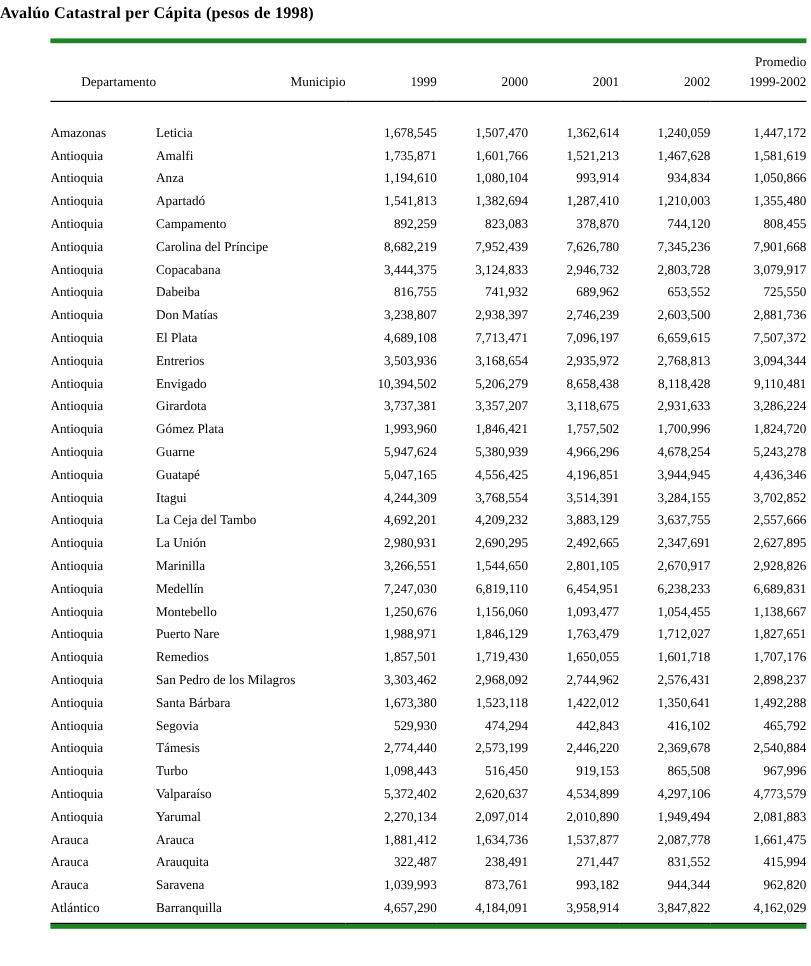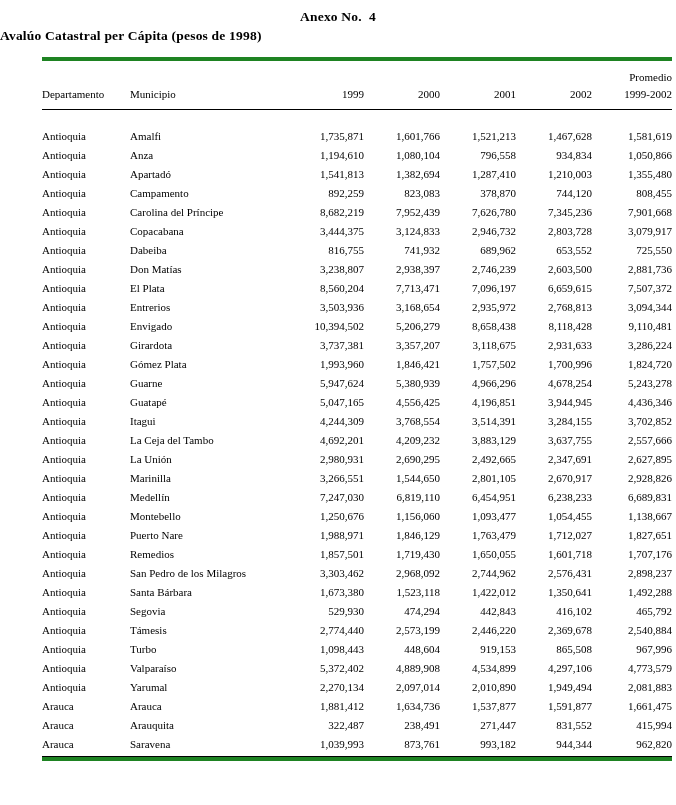--- a/index.html
+++ b/index.html
@@ -82,7 +82,6 @@
 <body>
 
 <div class="page">
-  <div class="title">Anexo No.  4</div>
   <div class="subtitle">Avalúo Catastral per Cápita (pesos de 1998)</div>
 
   <div class="table-wrap">

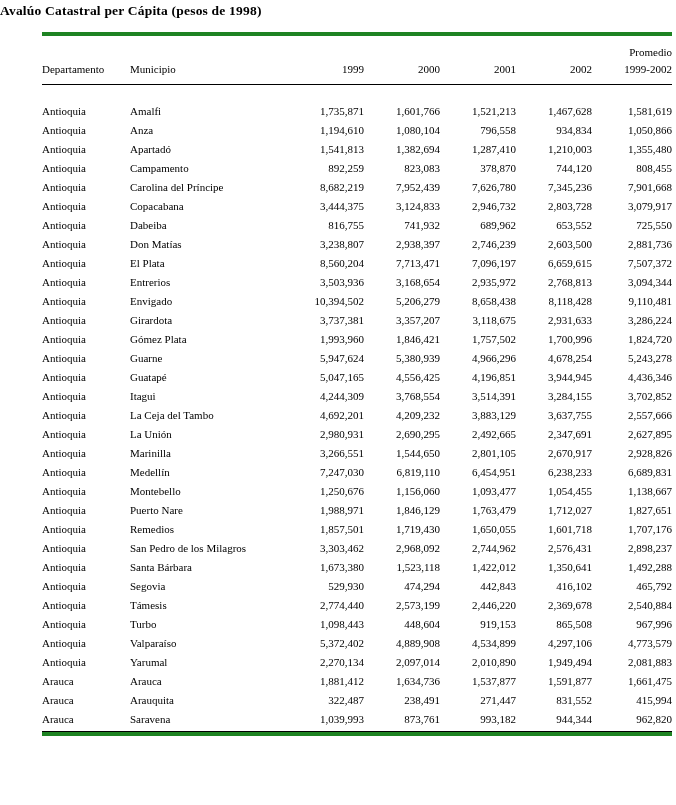--- a/index.html
+++ b/index.html
@@ -67,6 +67,7 @@
     line-height: 17px;
     padding-bottom: 6px;
     border-bottom: 1px solid #000000;
+    text-align: right;
   }
   .left  { text-align: left; }
   .num   { text-align: right; }

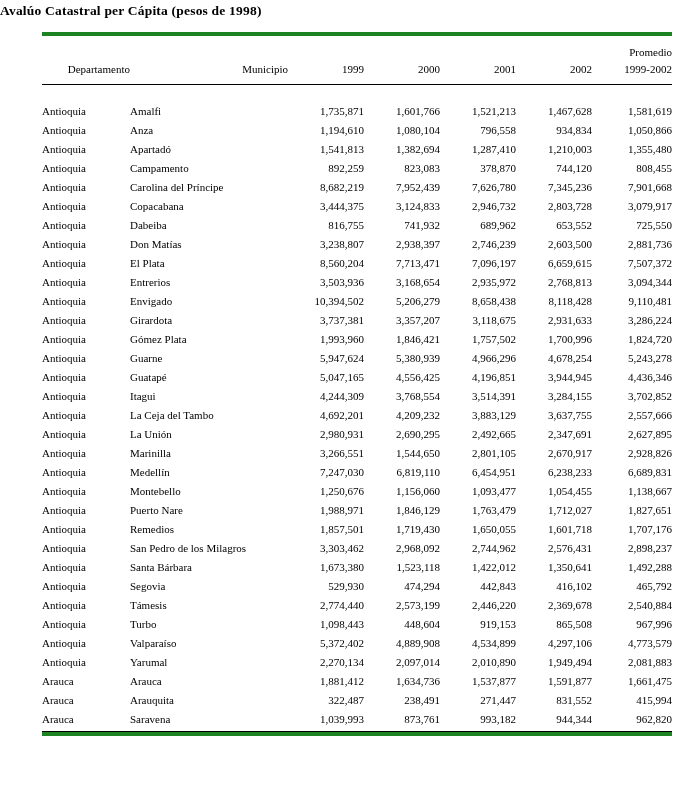--- a/index.html
+++ b/index.html
@@ -114,6 +114,15 @@
       </thead>
       <tbody>
           <tr>
+            <td class="left">Amazonas</td>
+            <td class="left">Leticia</td>
+            <td class="num">1,678,545</td>
+            <td class="num">1,507,470</td>
+            <td class="num">1,362,614</td>
+            <td class="num">1,240,059</td>
+            <td class="num">1,447,172</td>
+          </tr>
+          <tr>
             <td class="left">Antioquia</td>
             <td class="left">Amalfi</td>
             <td class="num">1,735,871</td>

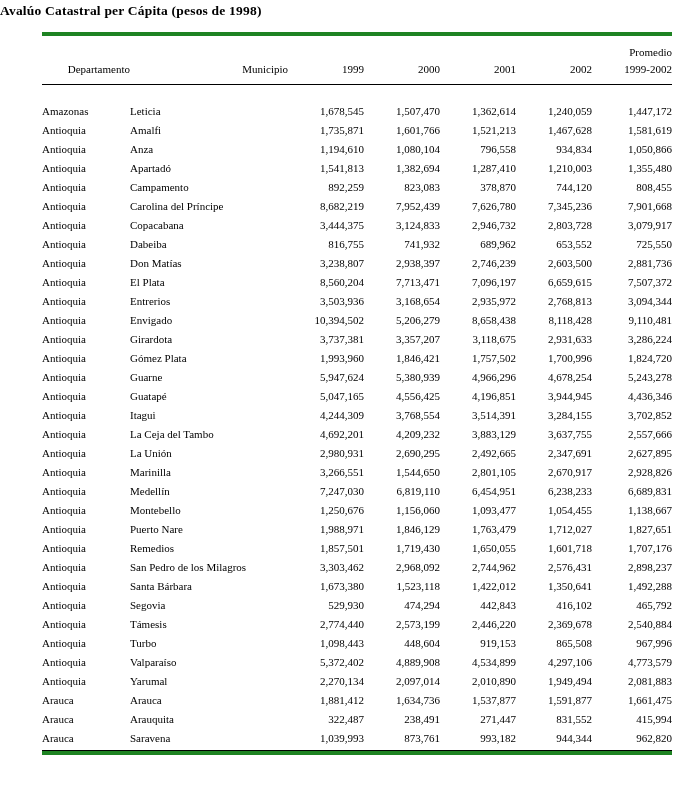--- a/index.html
+++ b/index.html
@@ -136,7 +136,7 @@
             <td class="left">Anza</td>
             <td class="num">1,194,610</td>
             <td class="num">1,080,104</td>
-            <td class="num">796,558</td>
+            <td class="num">993,914</td>
             <td class="num">934,834</td>
             <td class="num">1,050,866</td>
           </tr>

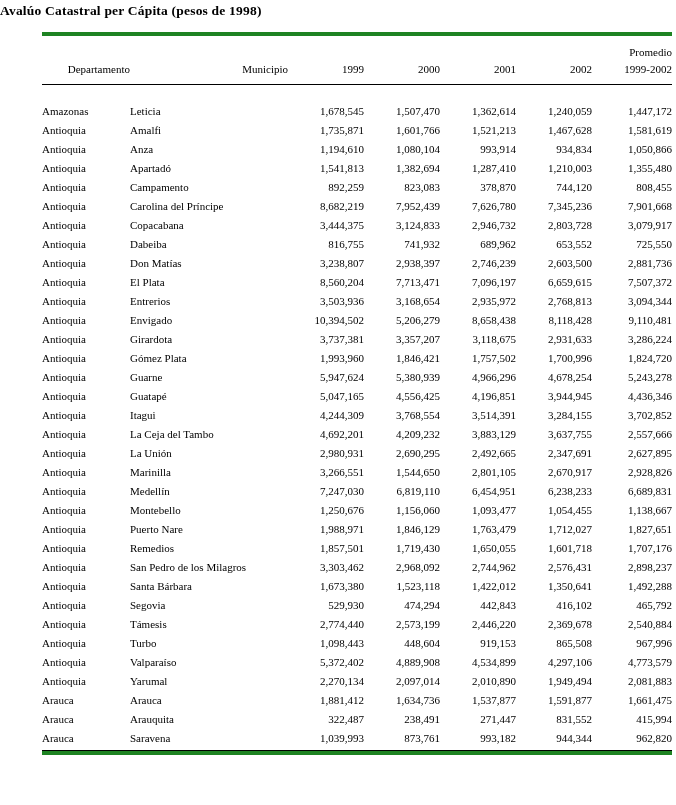--- a/index.html
+++ b/index.html
@@ -197,7 +197,7 @@
           <tr>
             <td class="left">Antioquia</td>
             <td class="left">El Plata</td>
-            <td class="num">8,560,204</td>
+            <td class="num">4,689,108</td>
             <td class="num">7,713,471</td>
             <td class="num">7,096,197</td>
             <td class="num">6,659,615</td>

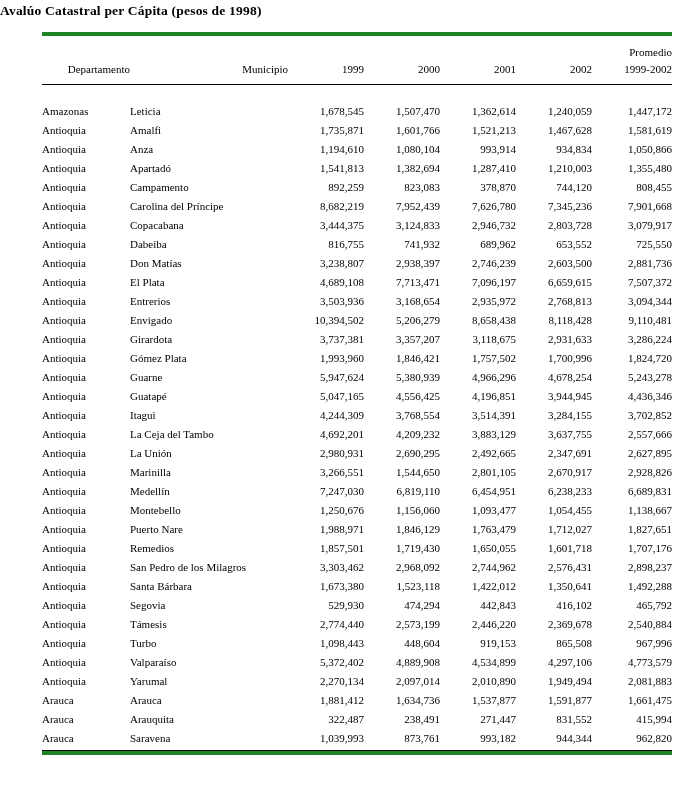--- a/index.html
+++ b/index.html
@@ -369,7 +369,7 @@
             <td class="left">Antioquia</td>
             <td class="left">Turbo</td>
             <td class="num">1,098,443</td>
-            <td class="num">448,604</td>
+            <td class="num">516,450</td>
             <td class="num">919,153</td>
             <td class="num">865,508</td>
             <td class="num">967,996</td>

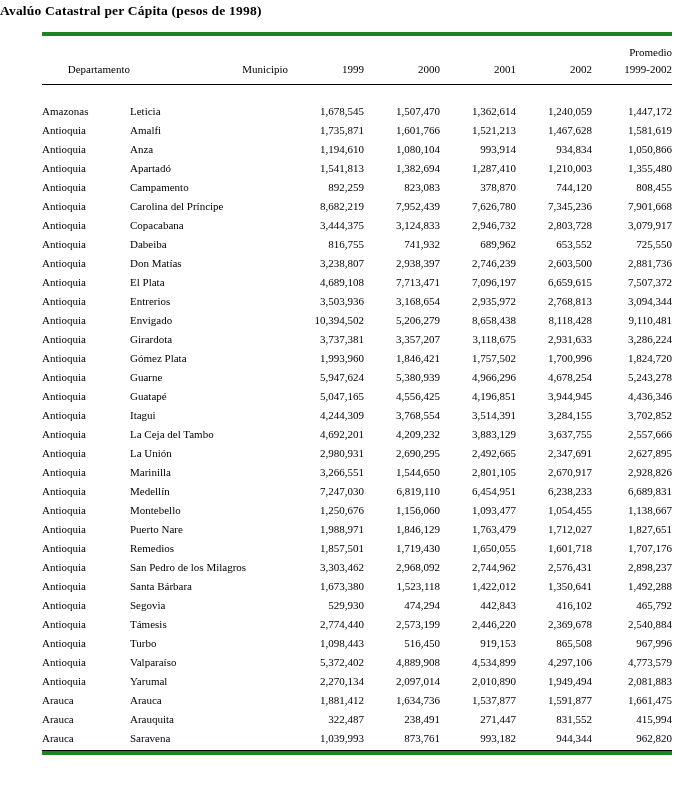--- a/index.html
+++ b/index.html
@@ -378,7 +378,7 @@
             <td class="left">Antioquia</td>
             <td class="left">Valparaíso</td>
             <td class="num">5,372,402</td>
-            <td class="num">4,889,908</td>
+            <td class="num">2,620,637</td>
             <td class="num">4,534,899</td>
             <td class="num">4,297,106</td>
             <td class="num">4,773,579</td>

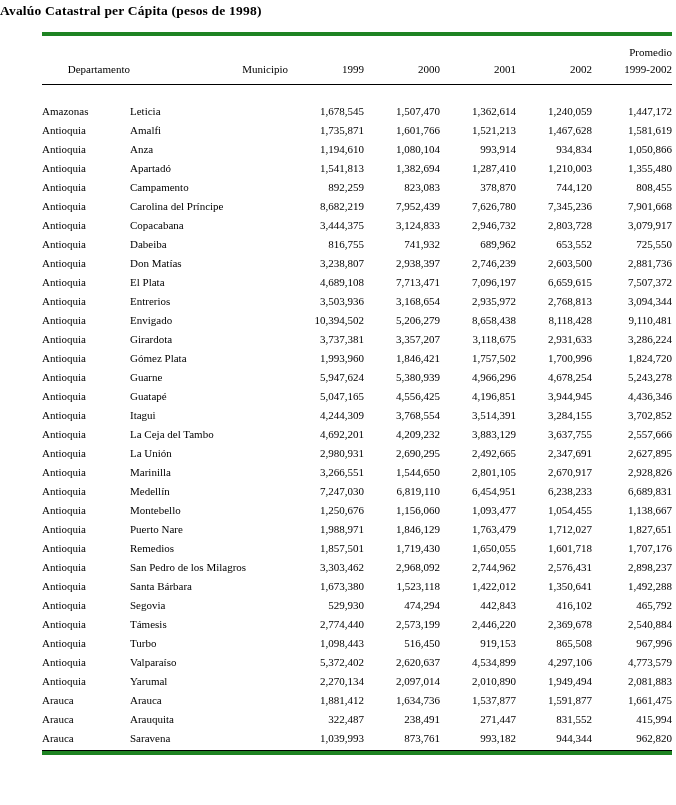--- a/index.html
+++ b/index.html
@@ -398,7 +398,7 @@
             <td class="num">1,881,412</td>
             <td class="num">1,634,736</td>
             <td class="num">1,537,877</td>
-            <td class="num">1,591,877</td>
+            <td class="num">2,087,778</td>
             <td class="num">1,661,475</td>
           </tr>
           <tr>

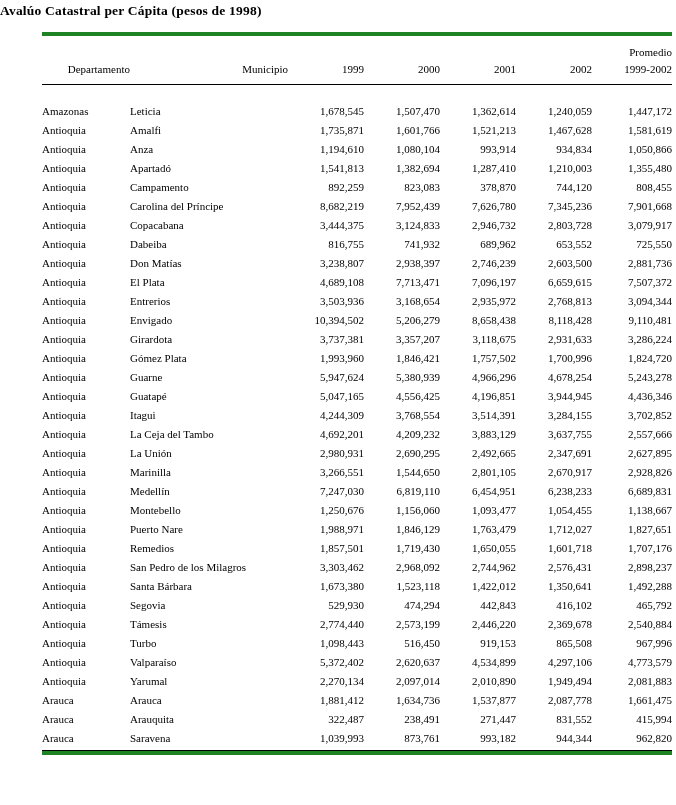--- a/index.html
+++ b/index.html
@@ -419,6 +419,15 @@
             <td class="num">944,344</td>
             <td class="num">962,820</td>
           </tr>
+          <tr>
+            <td class="left">Atlántico</td>
+            <td class="left">Barranquilla</td>
+            <td class="num">4,657,290</td>
+            <td class="num">4,184,091</td>
+            <td class="num">3,958,914</td>
+            <td class="num">3,847,822</td>
+            <td class="num">4,162,029</td>
+          </tr>
         </tbody>
     </table>
     <div class="green-bar" style="background: rgb(30, 131, 34);"></div>

